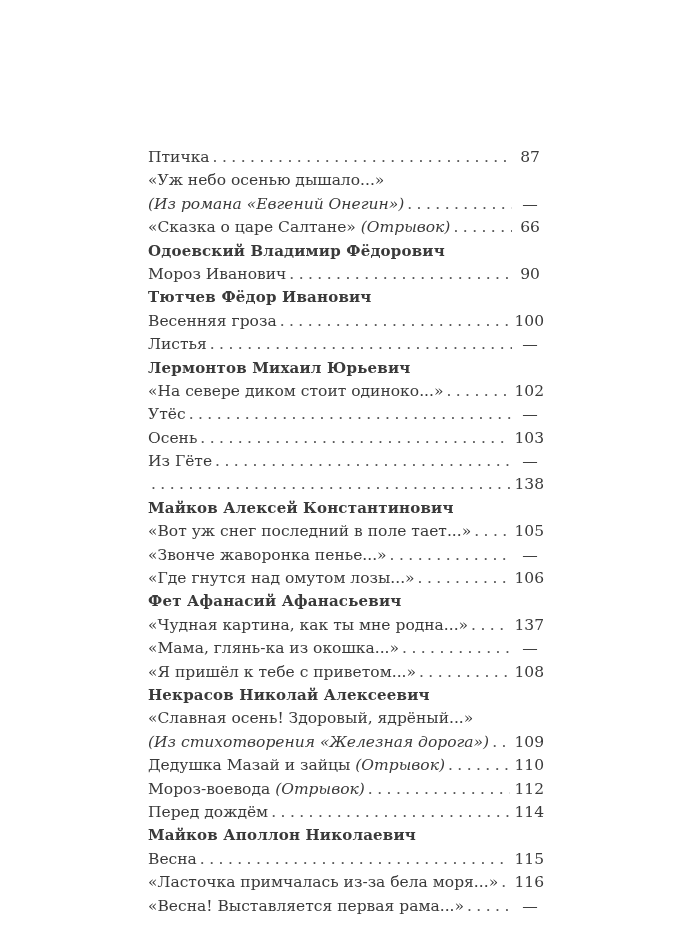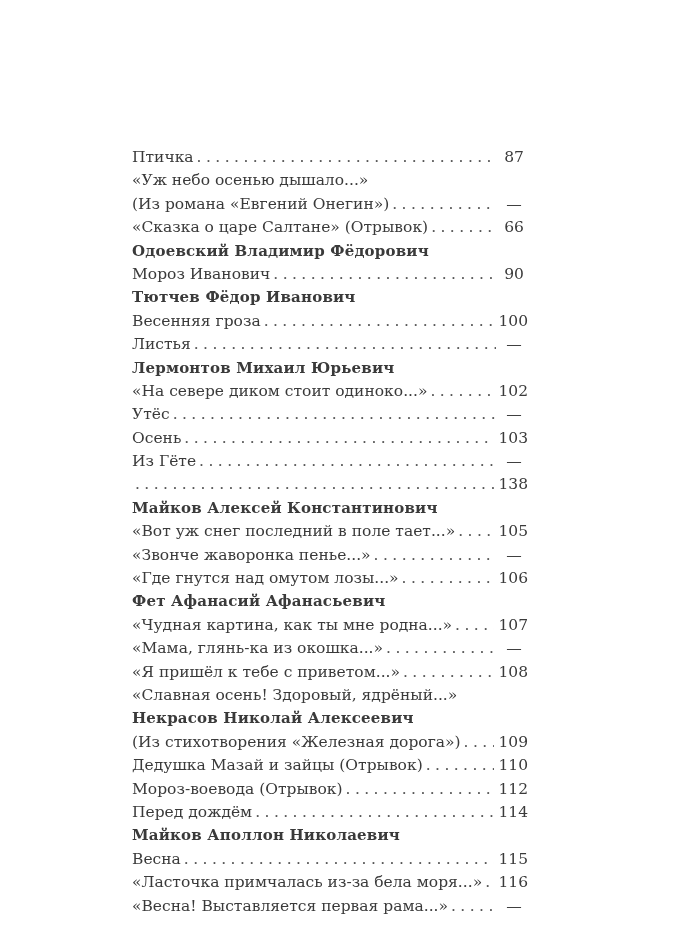--- a/index.html
+++ b/index.html
@@ -13,7 +13,7 @@
   }
   .toc {
     position: absolute;
-    left: 132px;
+    left: 148px;
     top: 146px;
     width: 396px;
   }

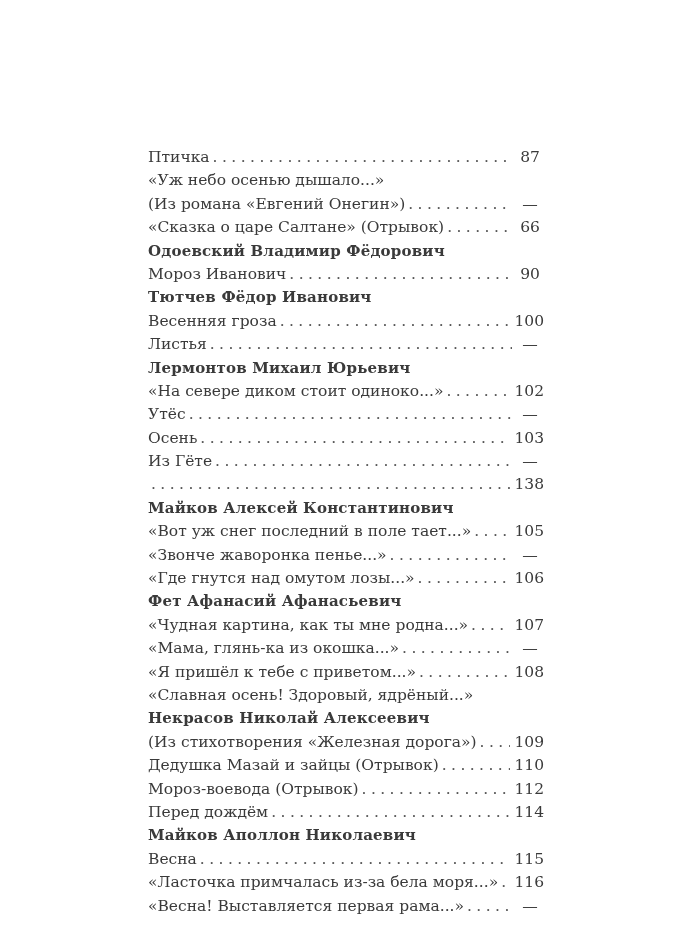--- a/index.html
+++ b/index.html
@@ -32,7 +32,7 @@
     letter-spacing: 0.2px;
   }
   .row .title { flex: 0 0 auto; }
-  .row .it { }
+  .row .it { font-style: italic; }
   .row .dots {
     flex: 1 1 auto;
     overflow: hidden;

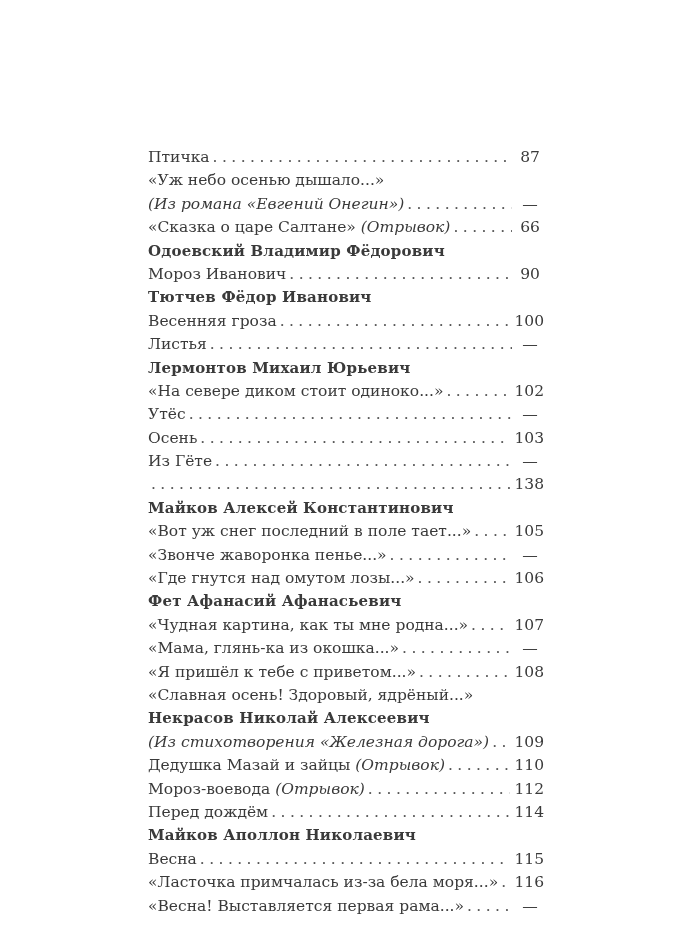--- a/index.html
+++ b/index.html
@@ -145,7 +145,7 @@
     <div class="row">
       <span class="title"><span>«Чудная картина, как ты мне родна...»</span></span>
       <span class="dots"></span>
-      <span class="page">107</span>
+      <span class="page">137</span>
     </div>
     <div class="row">
       <span class="title"><span>«Мама, глянь-ка из окошка...»</span></span>

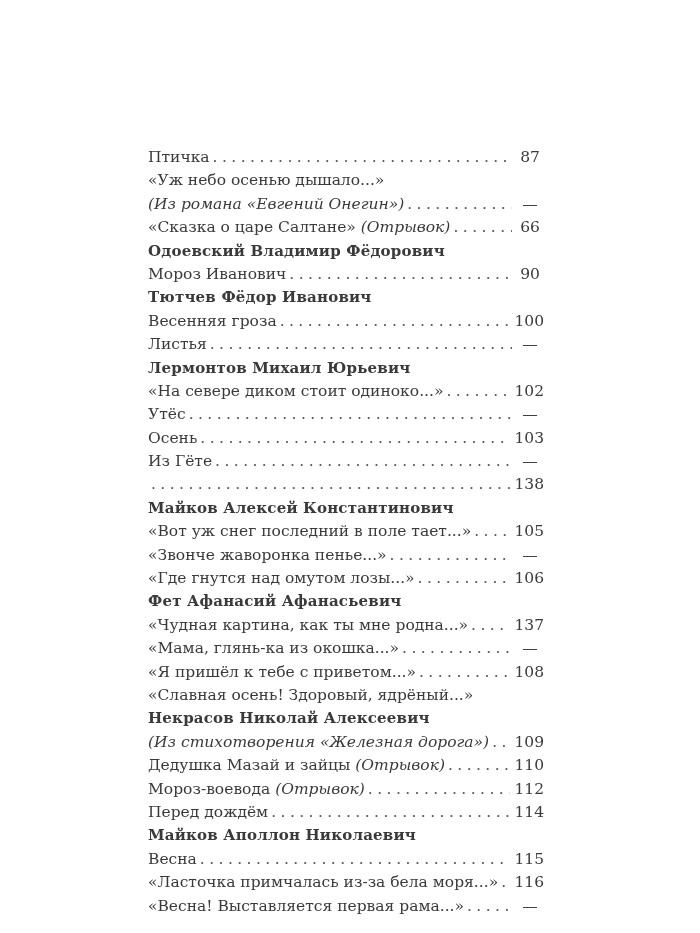--- a/index.html
+++ b/index.html
@@ -157,11 +157,11 @@
       <span class="dots"></span>
       <span class="page">108</span>
     </div>
+    <div class="row author">
+      <span class="title">Некрасов Николай Алексеевич</span>
+    </div>
     <div class="row">
       <span class="title"><span>«Славная осень! Здоровый, ядрёный...»</span></span>
-    </div>
-    <div class="row author">
-      <span class="title">Некрасов Николай Алексеевич</span>
     </div>
     <div class="row">
       <span class="title"><span></span><span class="it">(Из стихотворения «Железная дорога»)</span></span>

